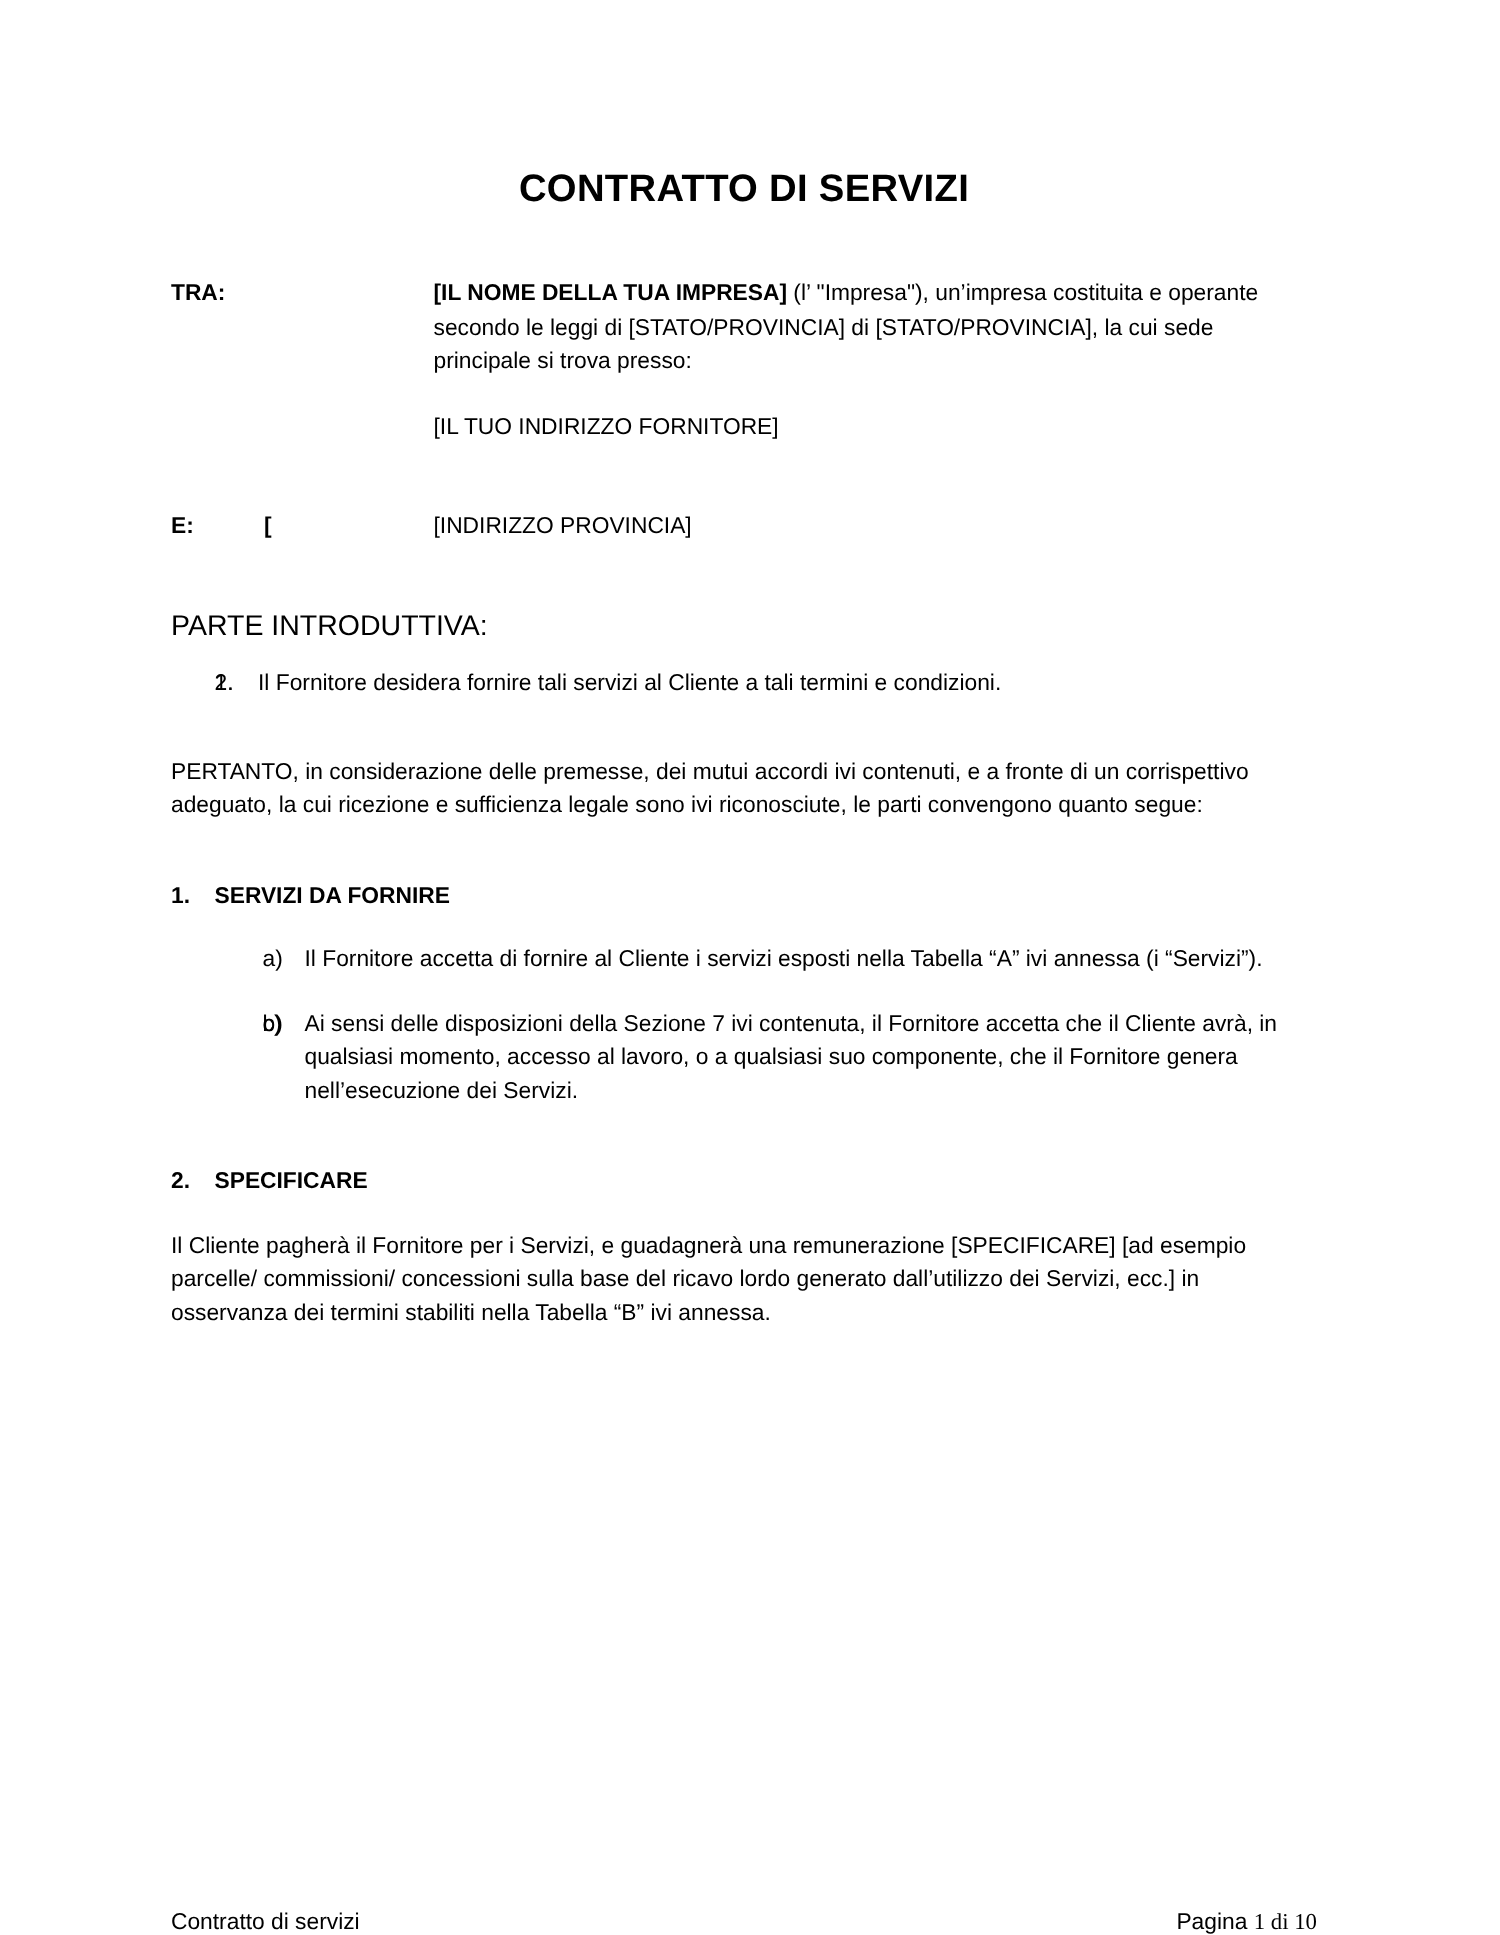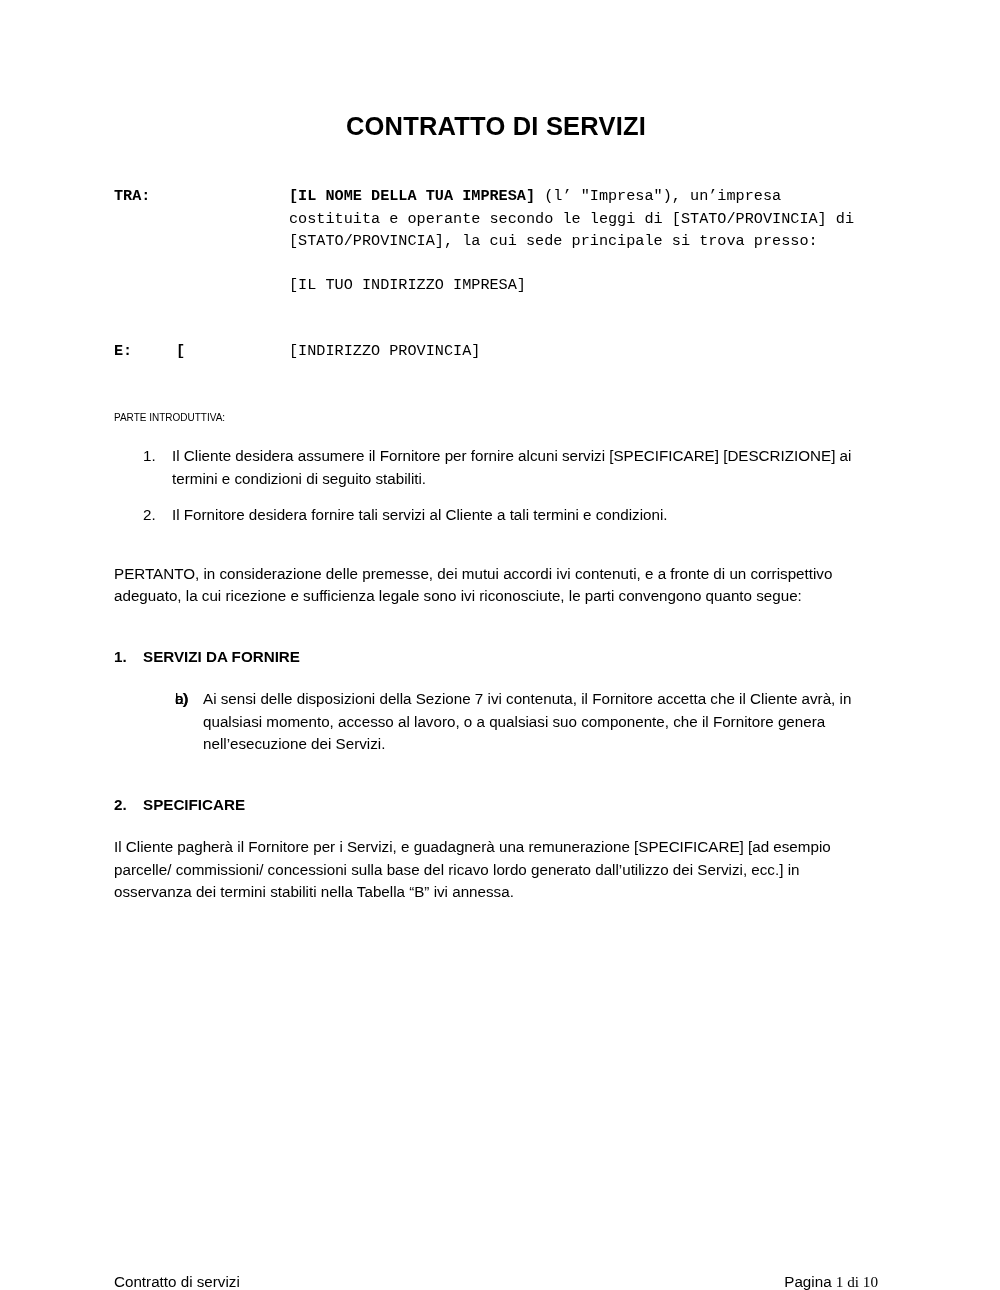--- a/index.html
+++ b/index.html
@@ -51,7 +51,6 @@
     position: relative;
     margin-top: 44px;
     min-height: 22px;
-    font-family: Liberation Mono, monospace;
   }
   .party-label {
     position: absolute;

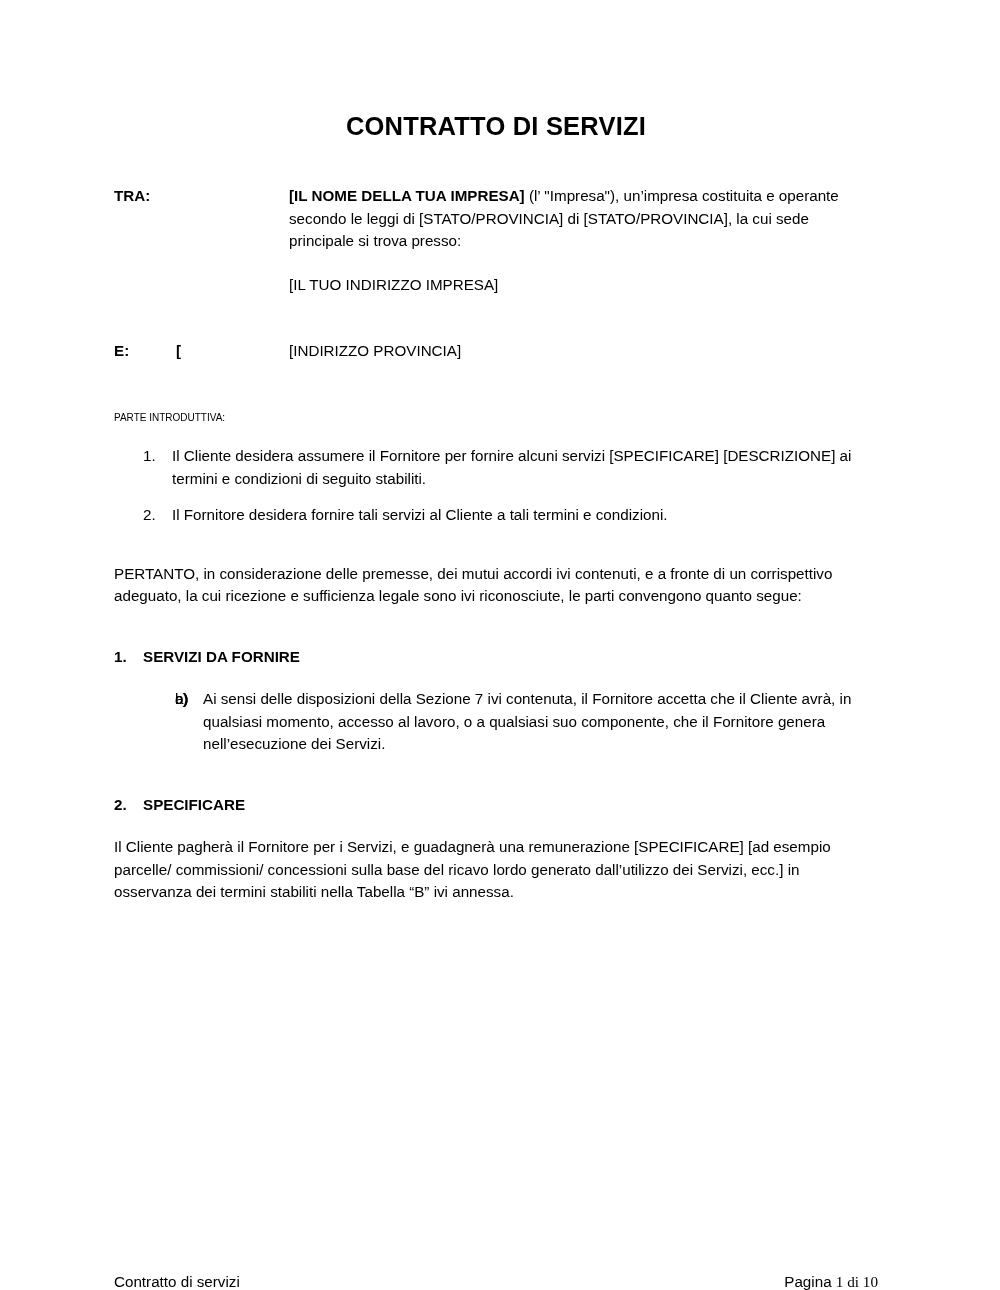--- a/index.html
+++ b/index.html
@@ -199,7 +199,7 @@
       <span class="party-label">TRA:</span>
       <span class="party-bracket"></span>
       <div class="party-body"><span class="strong">[IL NOME DELLA TUA IMPRESA]</span><span> (l’ "Impresa"), un’impresa costituita e operante secondo le leggi di [STATO/PROVINCIA] di [STATO/PROVINCIA], la cui sede principale si trova presso:</span></div>
-      <div class="party-address">[IL TUO INDIRIZZO IMPRESA]</div>
+      <div class="party-address">[IL TUO INDIRIZZO FORNITORE]</div>
     </div>
 
     <div class="party">

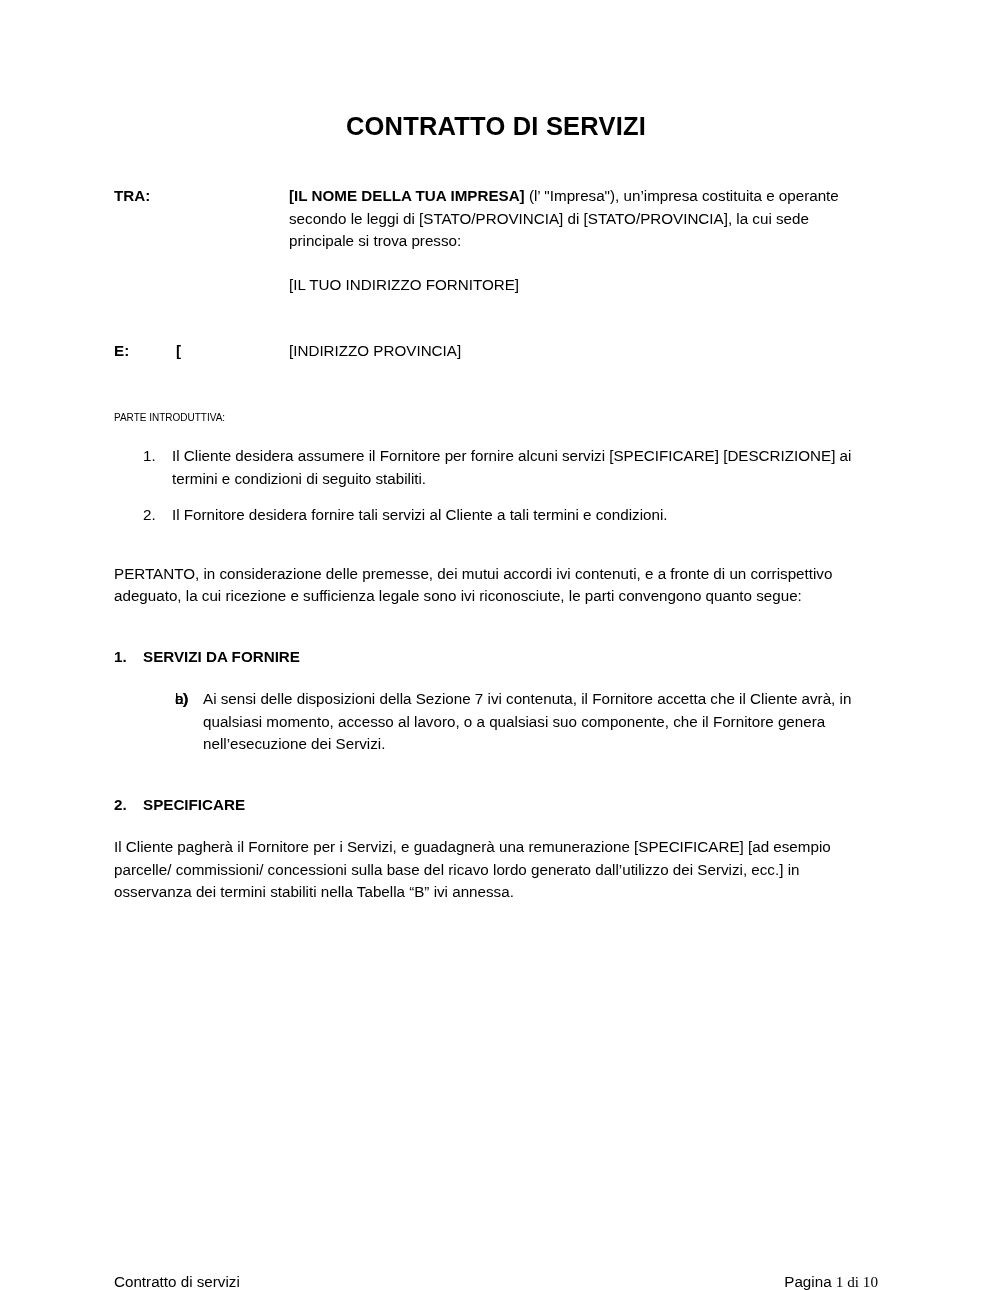--- a/index.html
+++ b/index.html
@@ -87,7 +87,7 @@
   
   .recitals-heading {
     margin-top: 44px;
-    font-size: 10px;
+    font-size: 19px;
     line-height: 22.5px;
   }
 

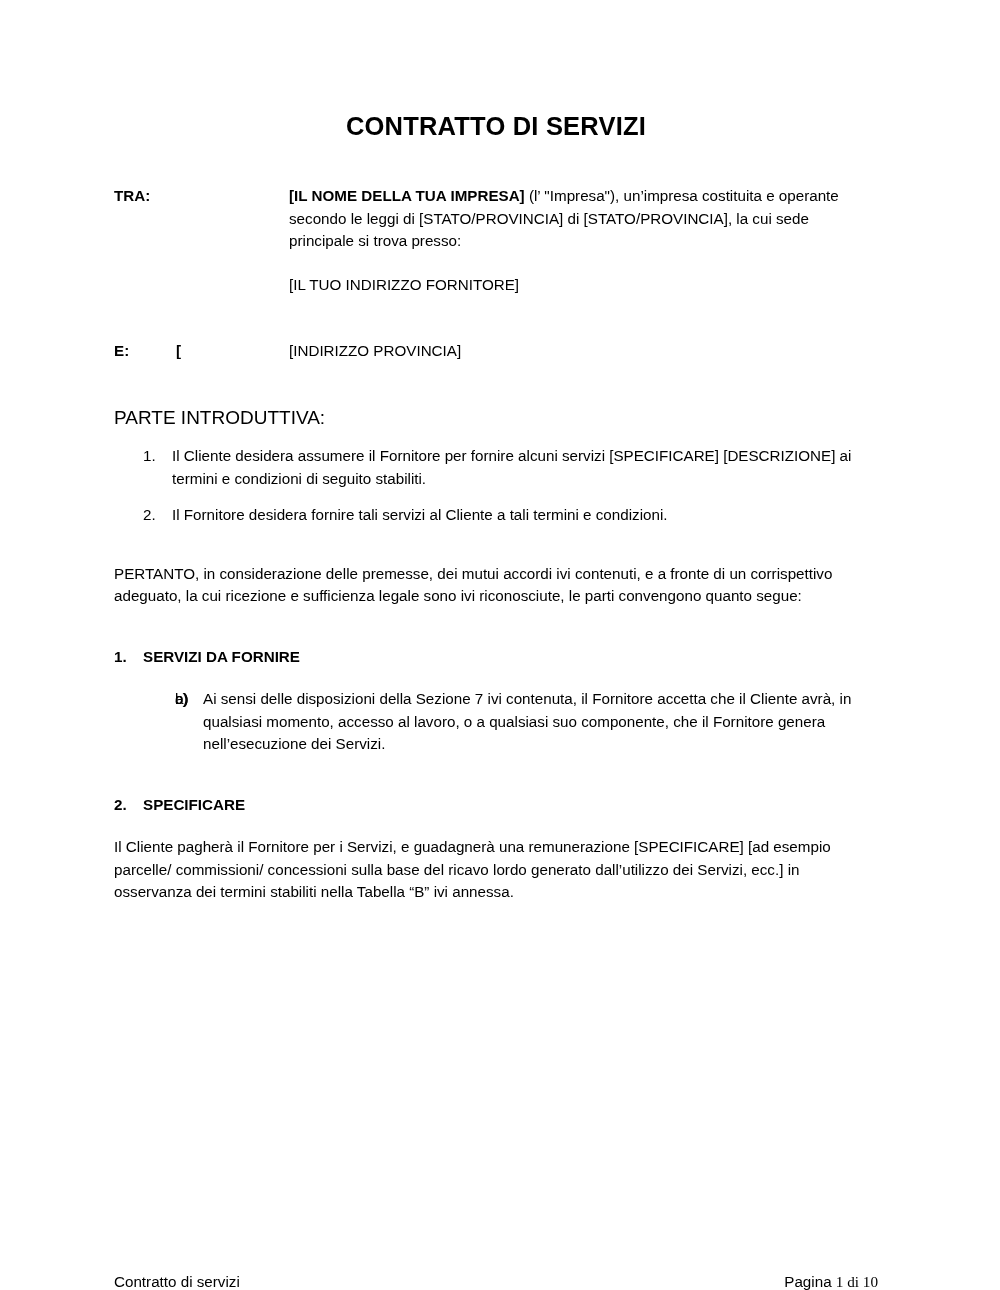--- a/index.html
+++ b/index.html
@@ -213,7 +213,6 @@
     <div class="num-list">
       <div class="num-item">
         <span class="marker">1.</span>
-        <span>Il Cliente desidera assumere il Fornitore per fornire alcuni servizi [SPECIFICARE] [DESCRIZIONE] ai termini e condizioni di seguito stabiliti.</span>
       </div>
       <div class="num-item">
         <span class="marker">2.</span>

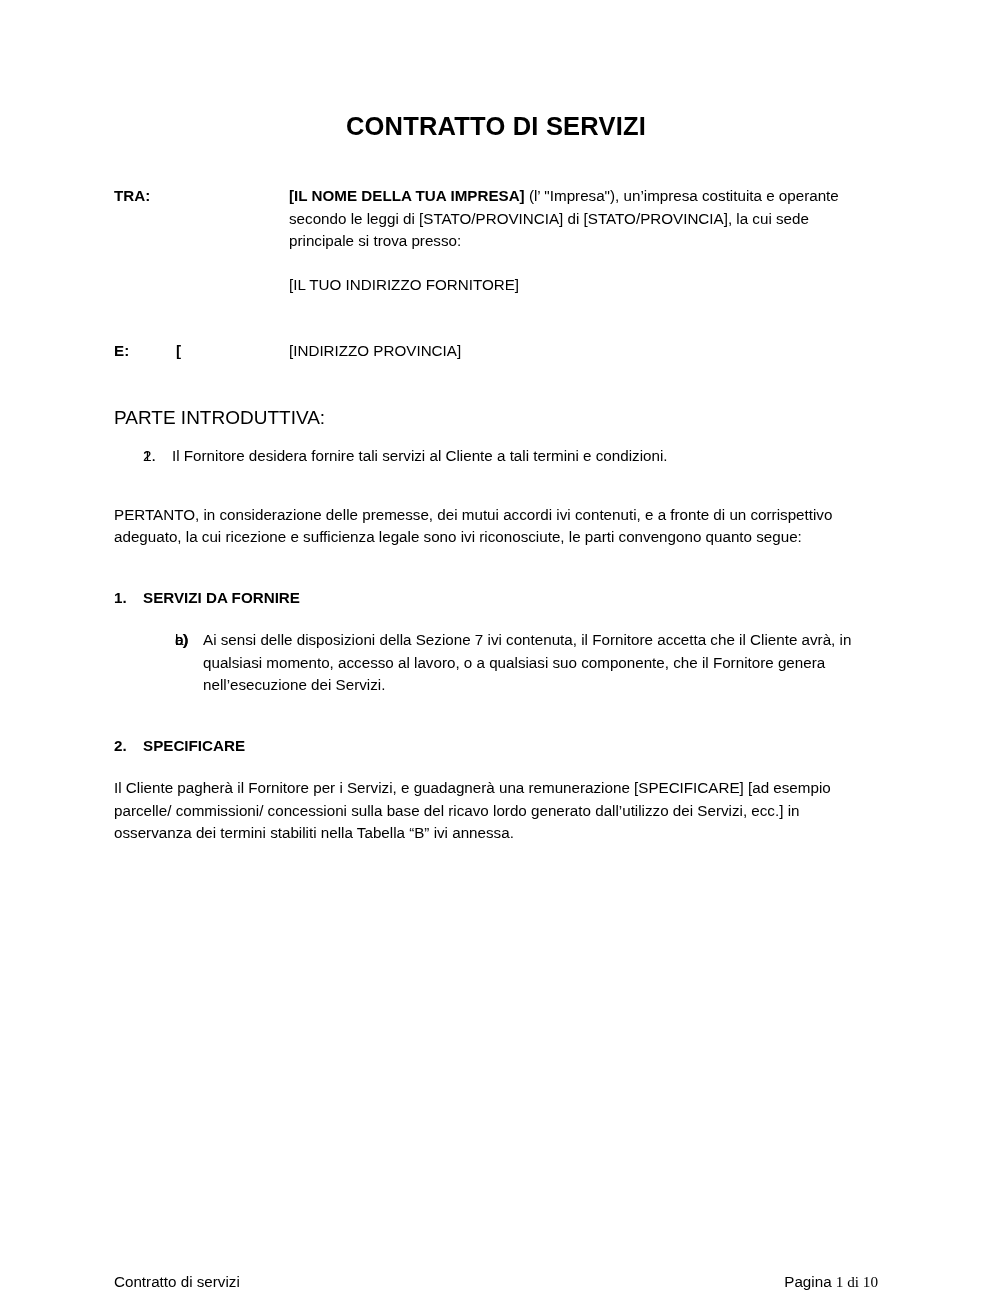--- a/index.html
+++ b/index.html
@@ -230,6 +230,7 @@
       <div class="alpha-list">
         <div class="alpha-item">
           <span class="marker">a)</span>
+          <span>Il Fornitore accetta di fornire al Cliente i servizi esposti nella Tabella “A” ivi annessa (i “Servizi”).</span>
         </div>
         <div class="alpha-item">
           <span class="marker">b)</span>

